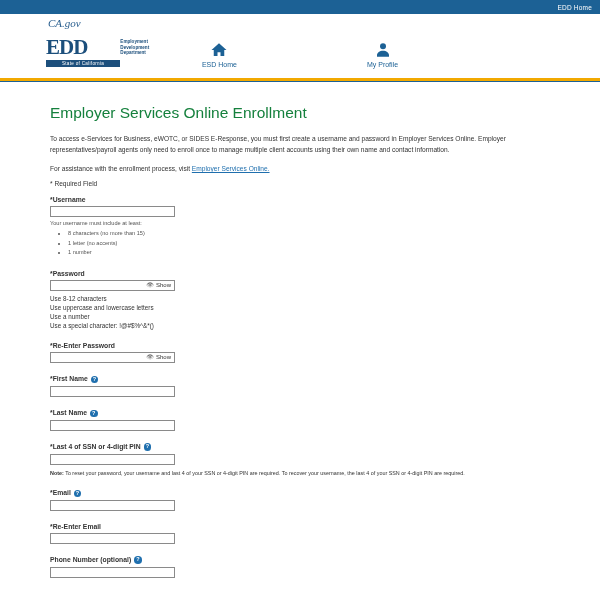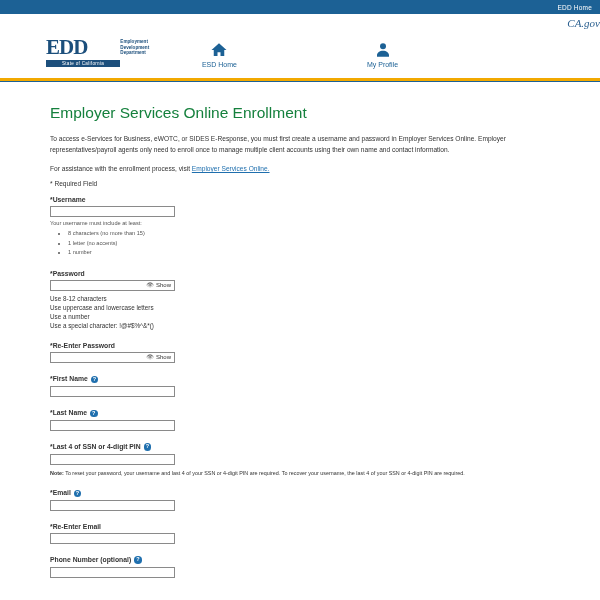--- a/index.html
+++ b/index.html
@@ -36,7 +36,6 @@
     align-items: center;
     padding-left: 48px;
     border-bottom: 0px solid #fff;
-    justify-content: flex-end;
   }
   .cagov .ca-logo {
     font-family: "Liberation Serif", serif;

